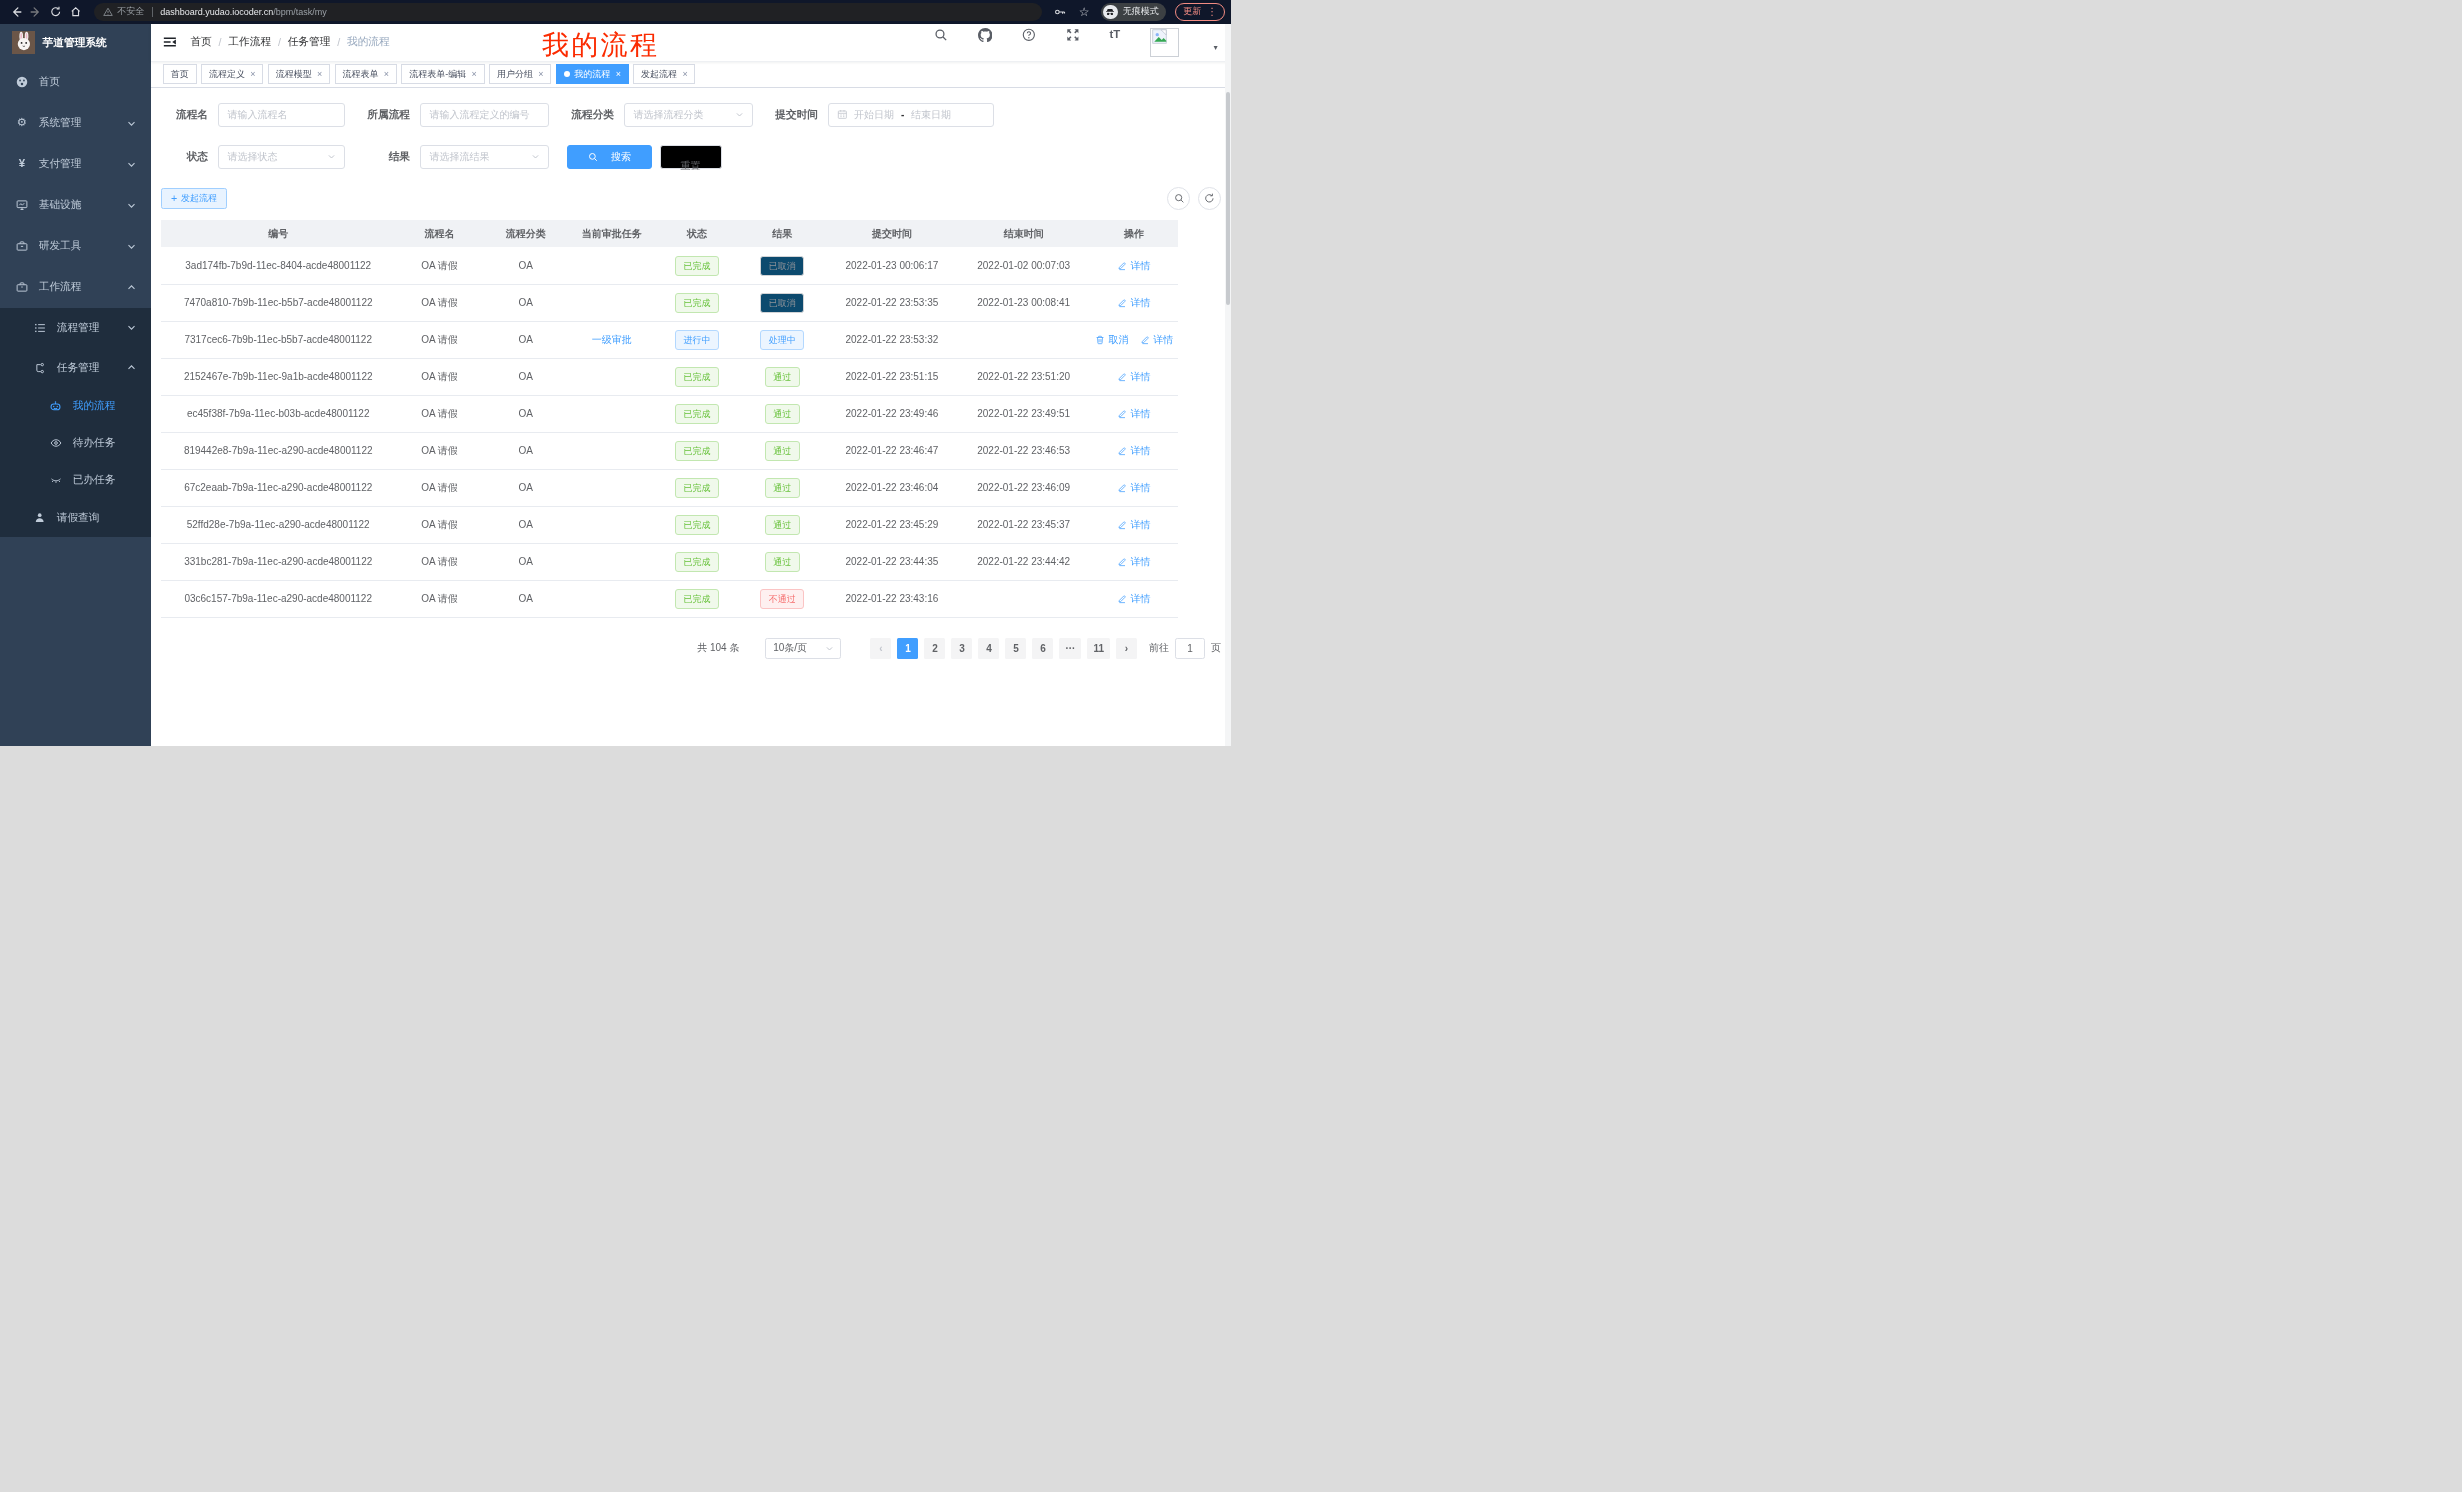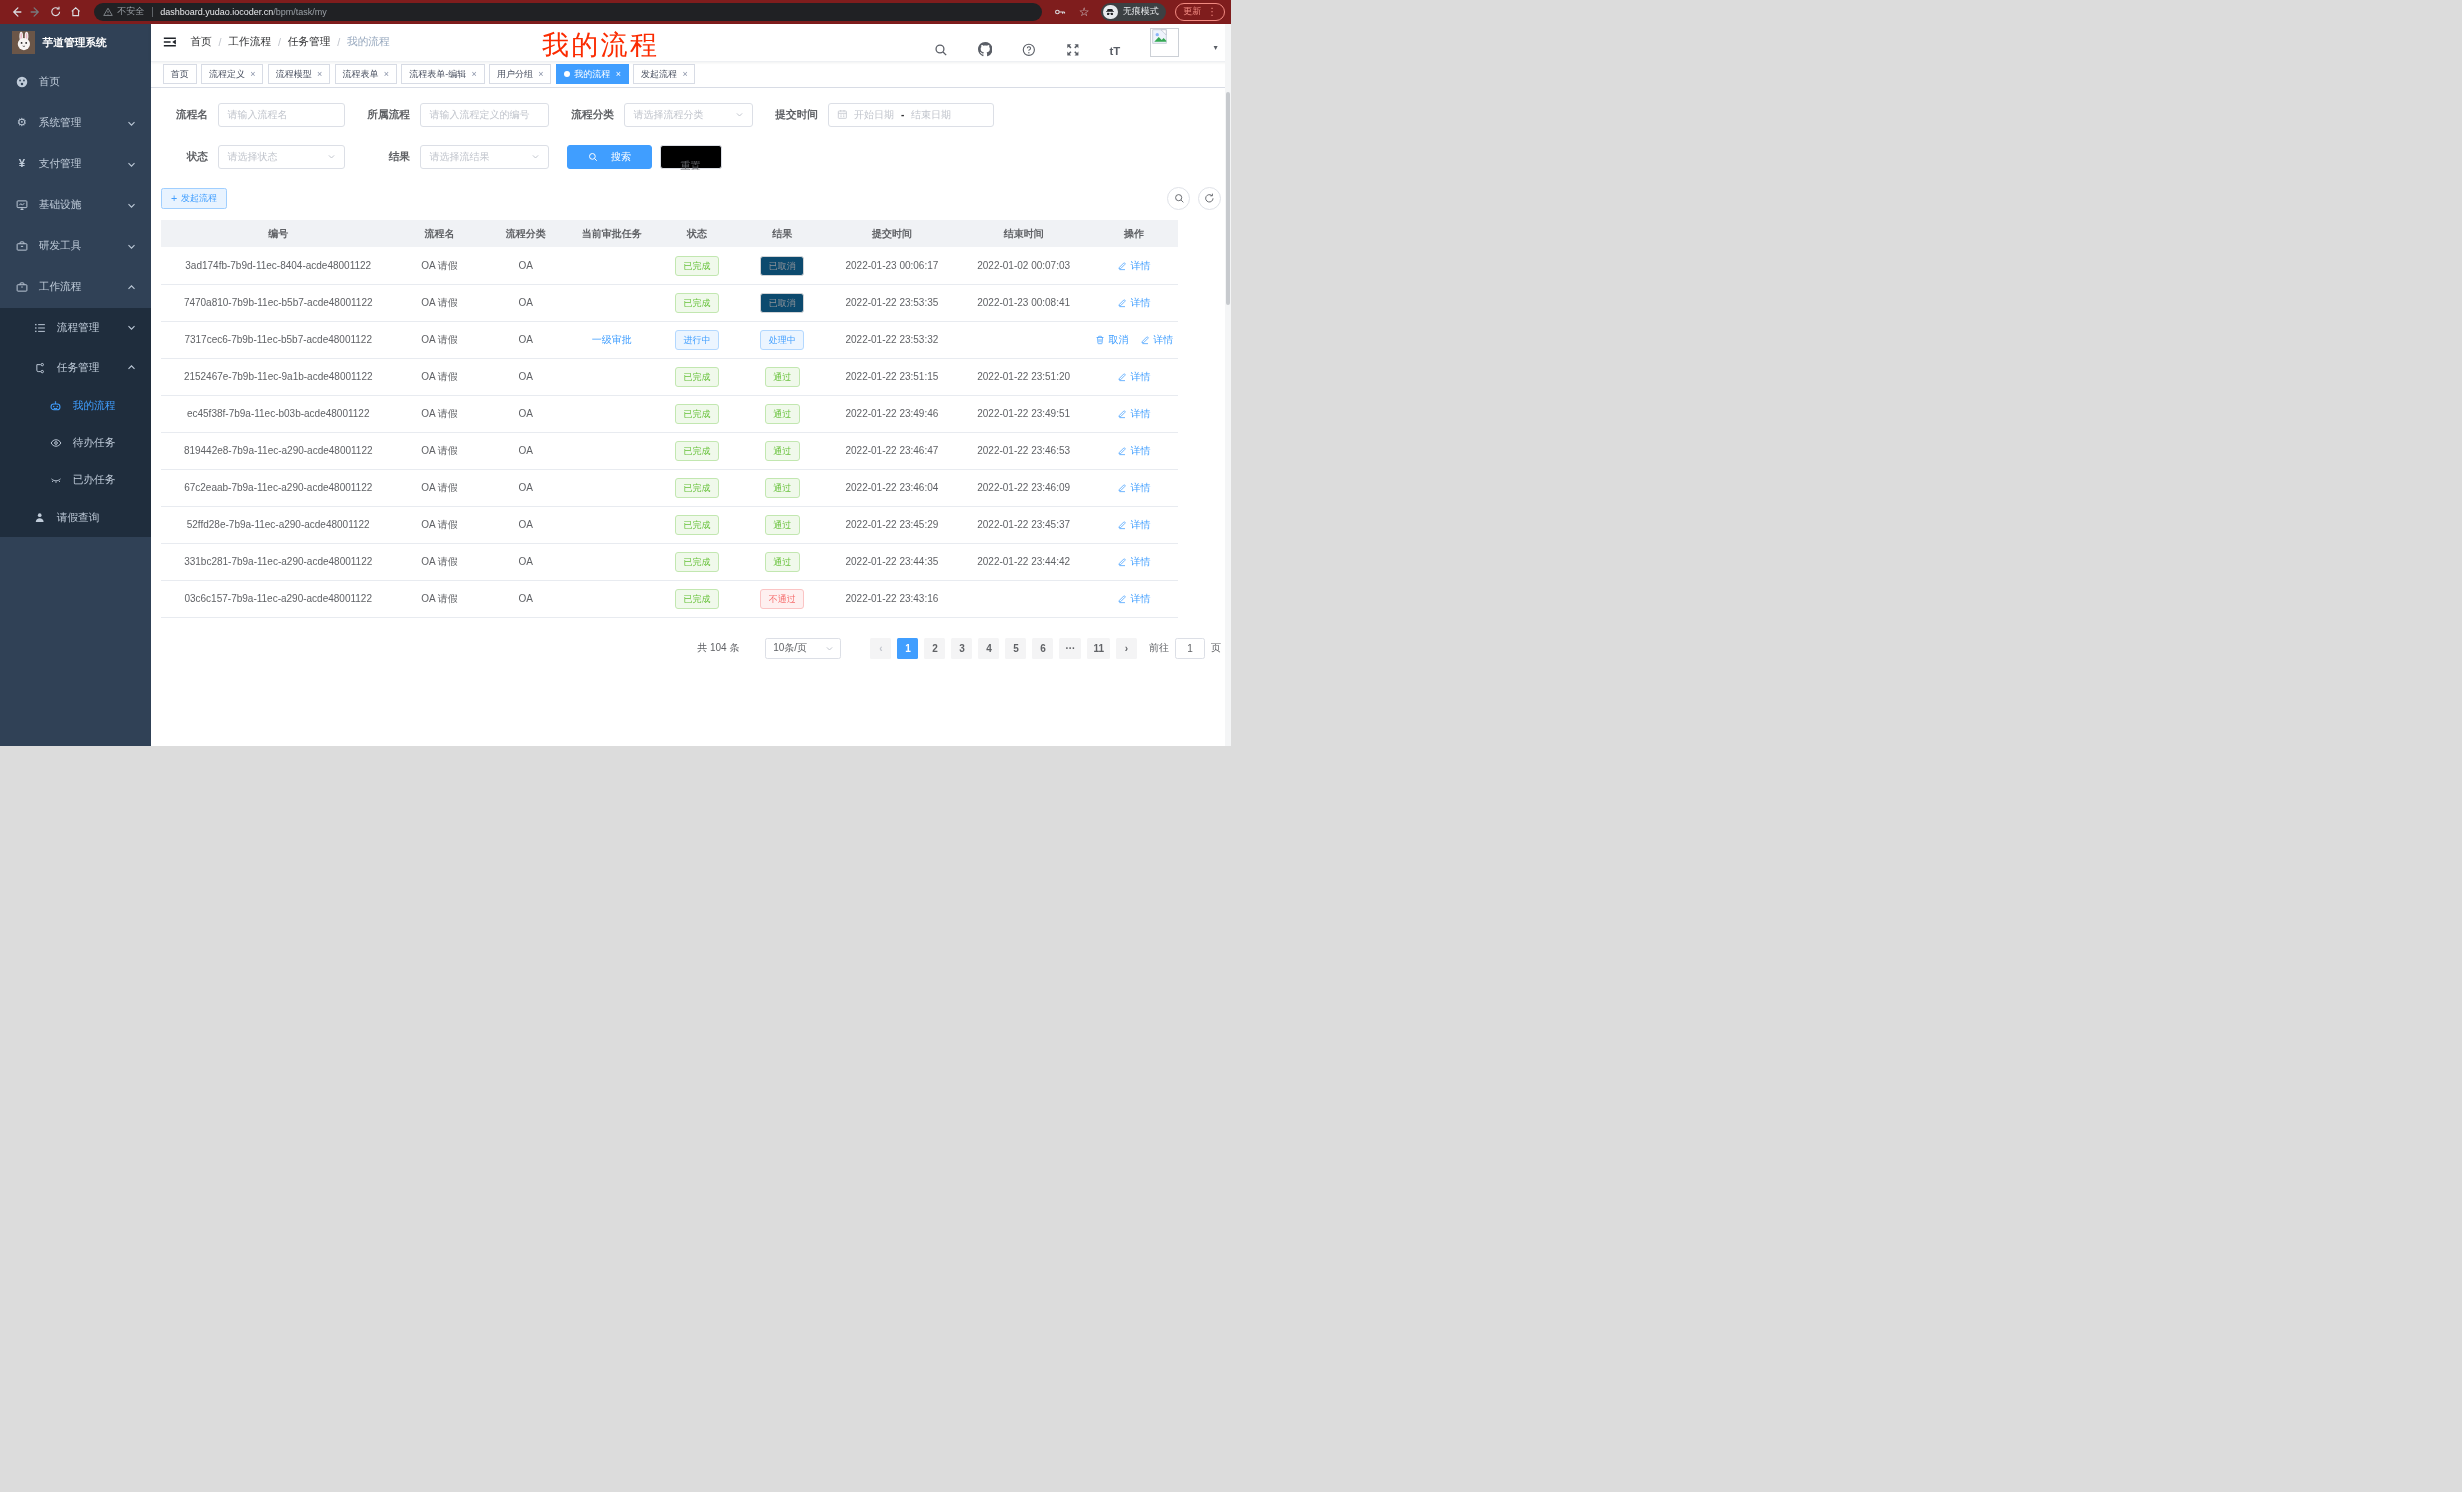--- a/index.html
+++ b/index.html
@@ -8,7 +8,7 @@
          font-family:"Liberation Sans","DejaVu Sans",sans-serif;}
 
   
-  .browser-bar{height:23.6px;background:#7f1d1d;display:flex;align-items:center;padding:0 6px;}
+  .browser-bar{height:23.6px;background:#0f172a;display:flex;align-items:center;padding:0 6px;}
   .nav-ico{width:20px;height:20px;display:flex;align-items:center;justify-content:center;color:#dadce0;flex:0 0 auto;}
   .nav-ico.dim{color:#77797d;}
   .omnibox{flex:1;height:17.5px;background:#202124;border-radius:9px;margin:0 7.6px;display:flex;

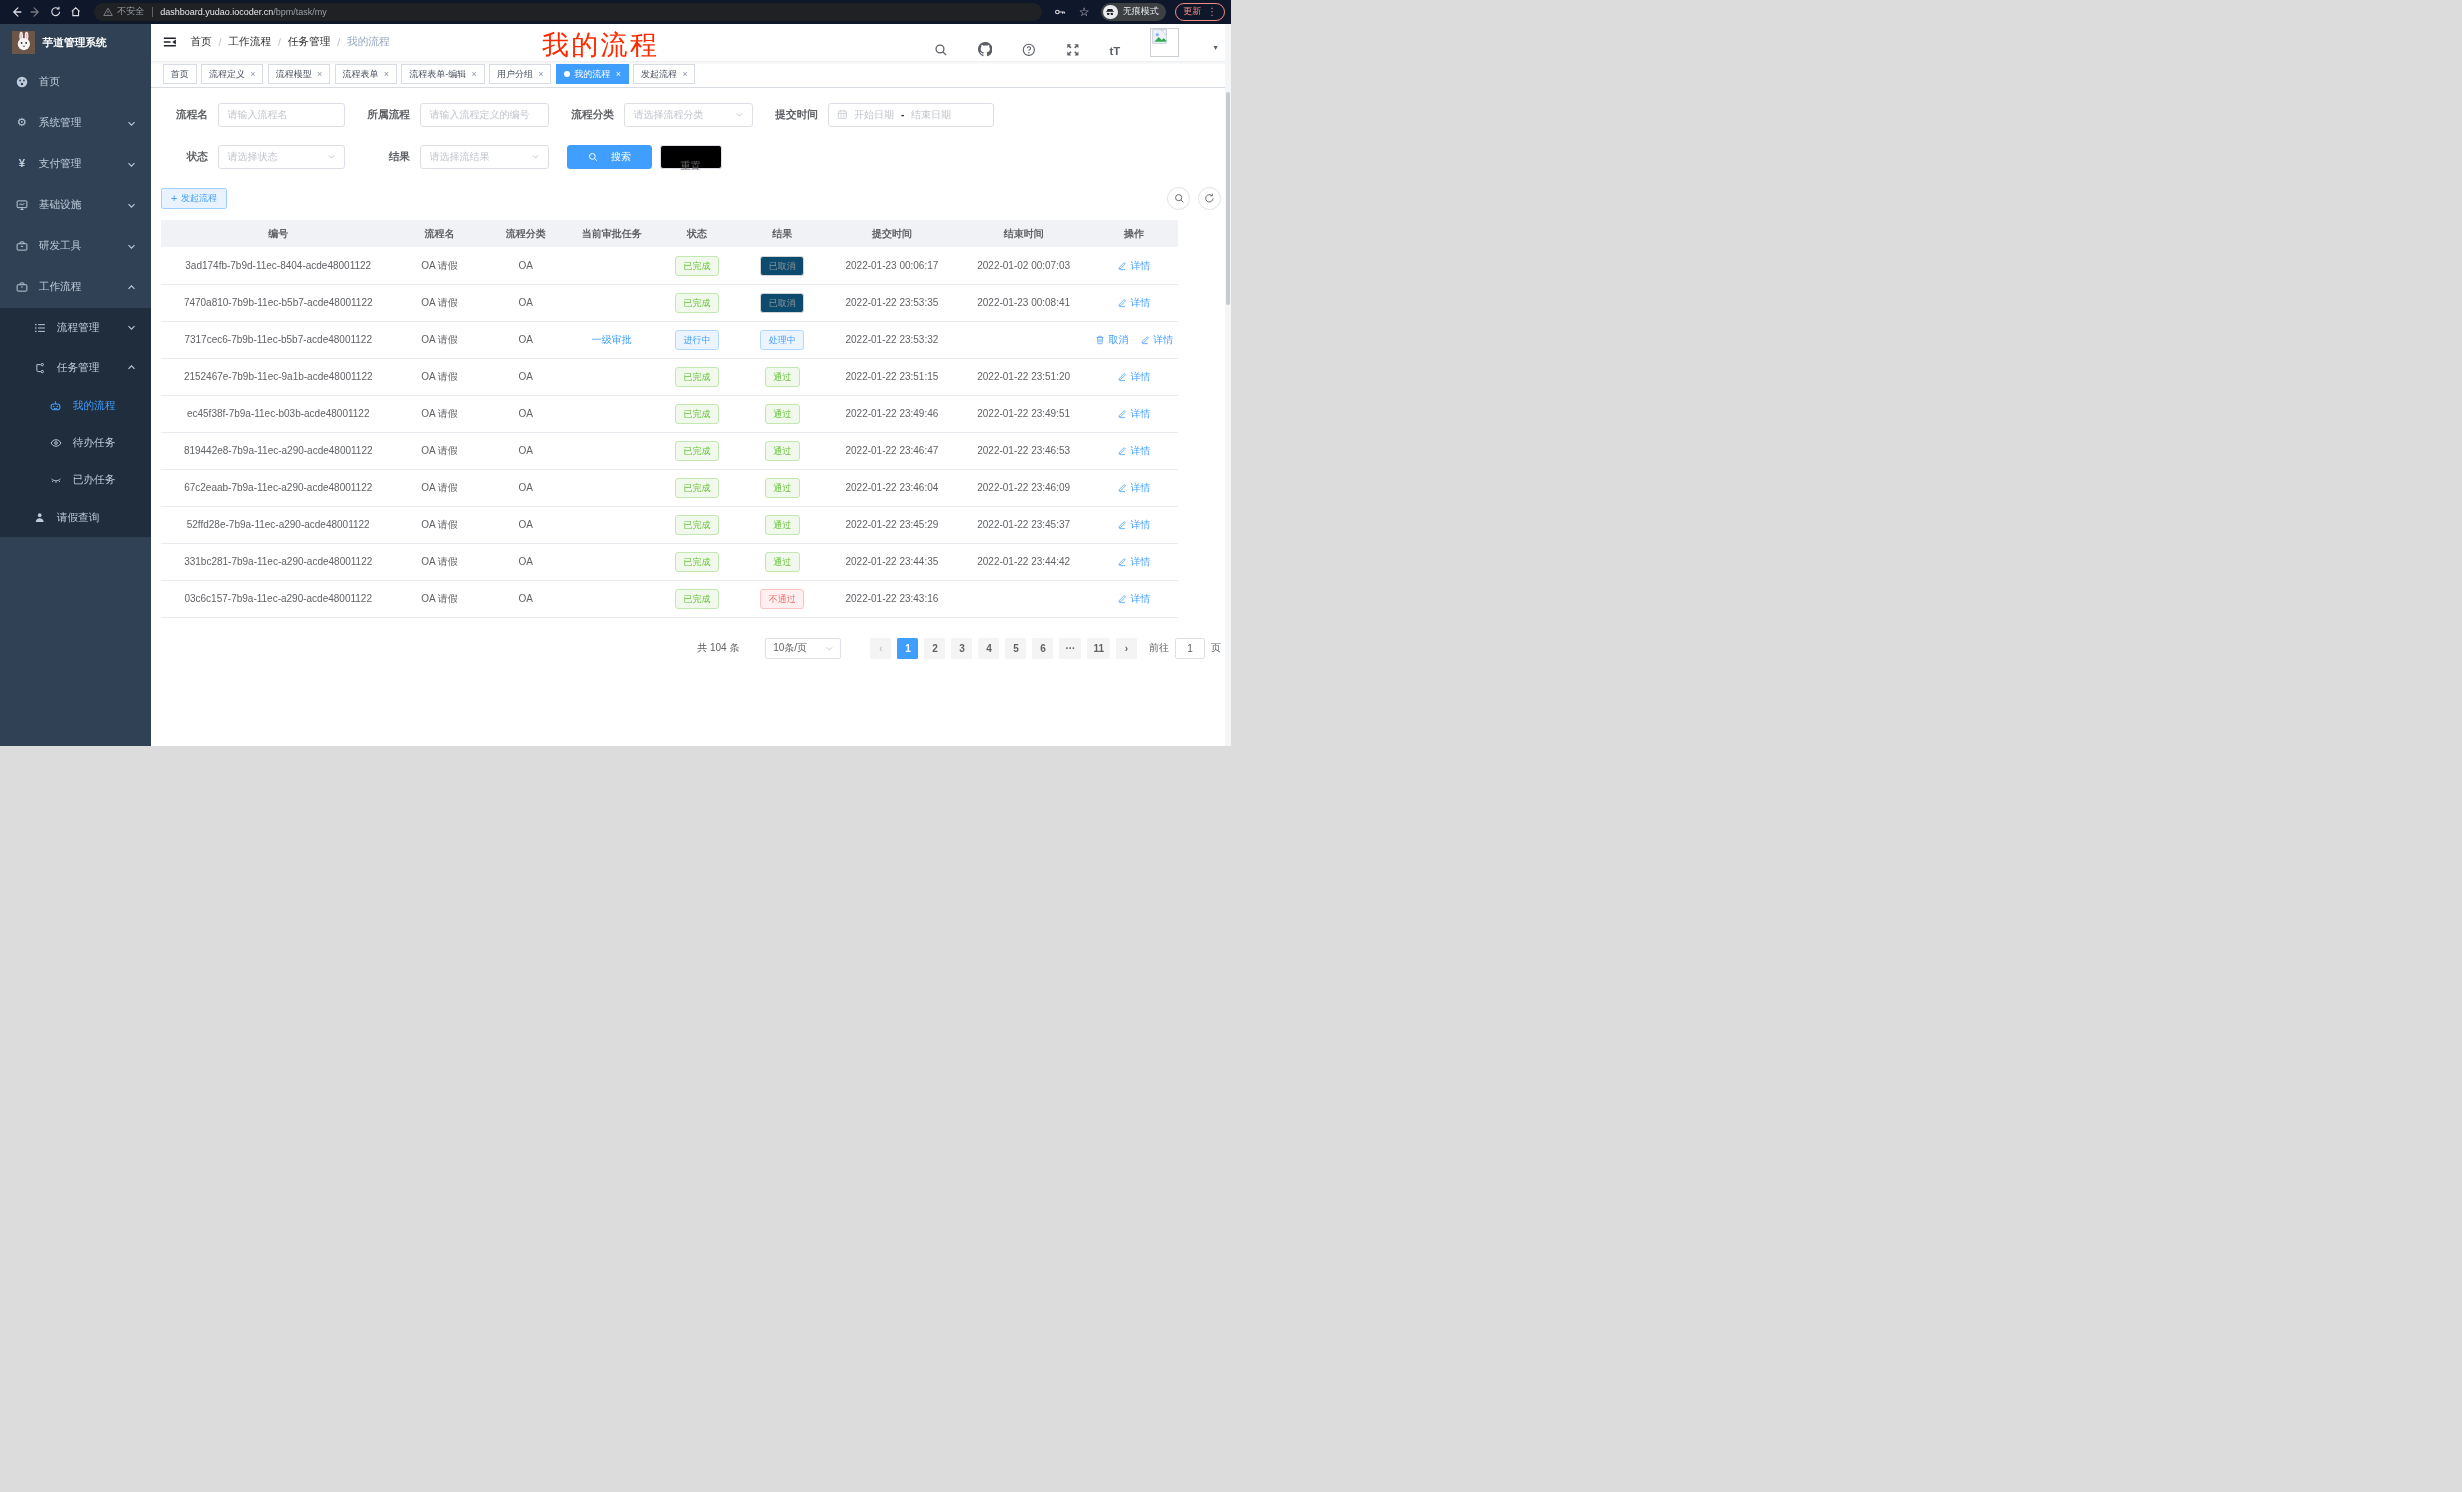--- a/index.html
+++ b/index.html
@@ -51,7 +51,7 @@
   .breadcrumb{display:flex;align-items:center;margin-left:13.7px;font-size:10.7px;color:#303133;}
   .breadcrumb .bsep{color:#c0c4cc;margin:0 6.8px;}
   .breadcrumb .last{color:#97a8be;}
-  .nav-right{margin-left:auto;display:flex;align-items:flex-end;gap:30px;color:#5a5e66;}
+  .nav-right{margin-left:auto;display:flex;align-items:flex-start;gap:30px;color:#5a5e66;}
   .nav-right .nico{display:flex;cursor:pointer;}
   .tt-icon{font-weight:700;font-size:11.4px;letter-spacing:0;}
   .avatar-box{width:29px;height:29px;border:0.8px solid #ccd0d6;background:#fff;display:flex;align-items:flex-start;padding:0.8px;}

